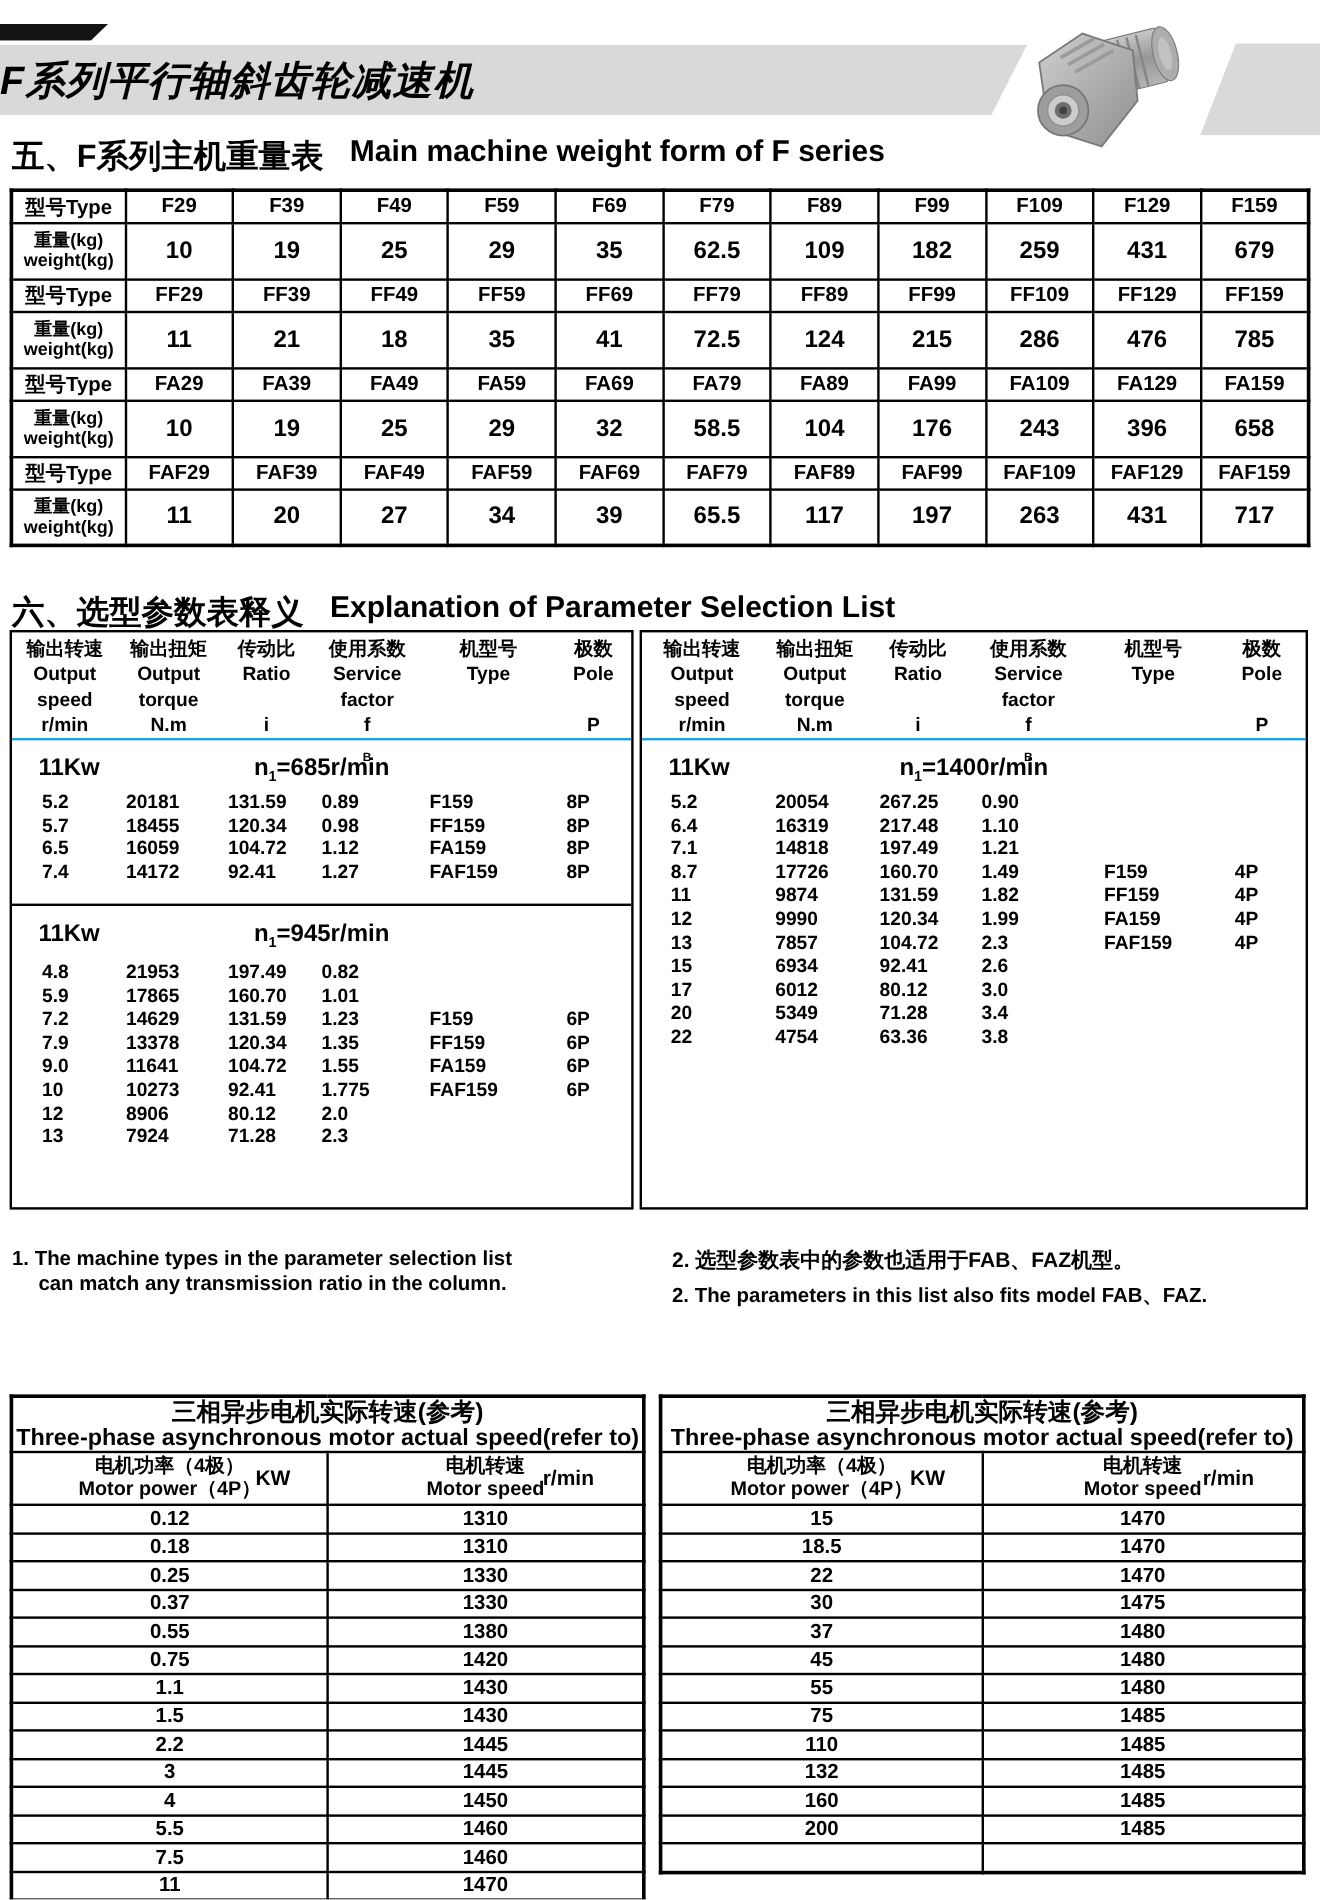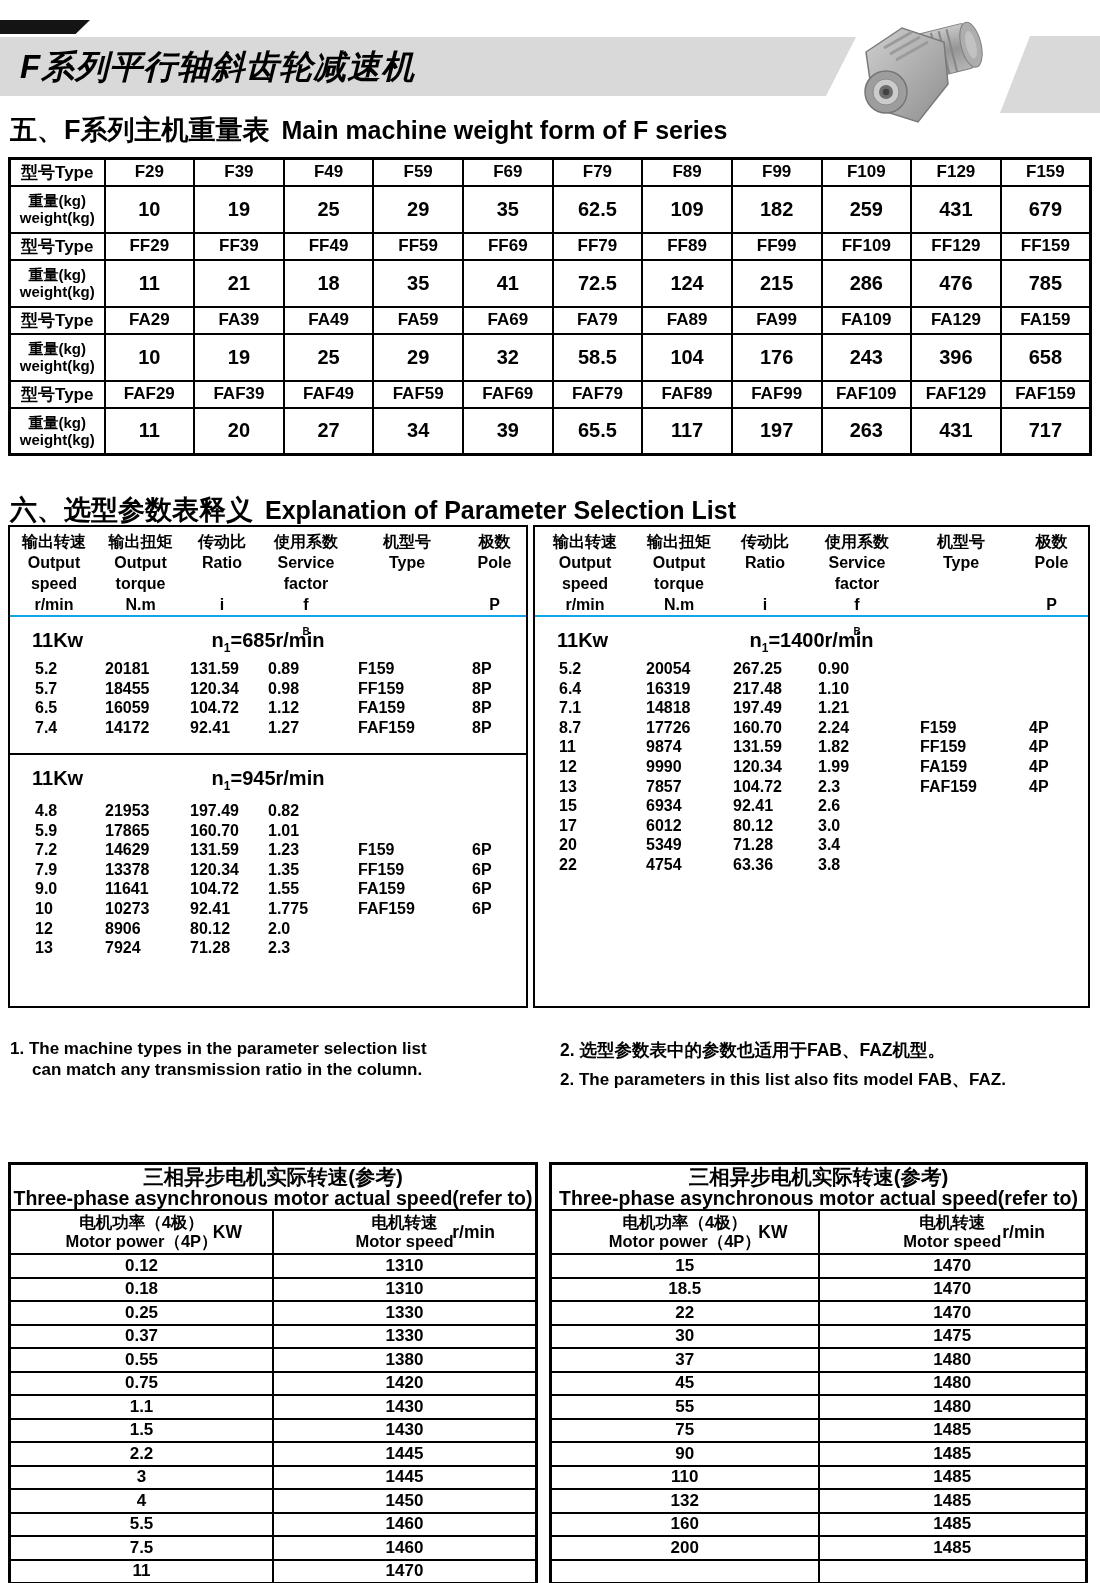--- a/index.html
+++ b/index.html
@@ -11,7 +11,7 @@
                  clip-path:polygon(0 0,100% 0,84% 100%,0 100%);}
   .banner{position:absolute;left:0;top:37px;width:856px;height:59px;background:#d9d9d9;
           clip-path:polygon(0 0,100% 0,96.5% 100%,0 100%);}
-  .banner h1{margin:0;padding-left:20px;line-height:59px;font-size:33px;font-weight:bold;
+  .banner h1{margin:0;padding-left:0;line-height:59px;font-size:33px;font-weight:bold;
              font-style:italic;letter-spacing:1px;}
   .banner-right-shape{position:absolute;left:1000px;top:36px;width:100px;height:77px;background:#d9d9d9;
           clip-path:polygon(30% 0,100% 0,100% 100%,0 100%);}

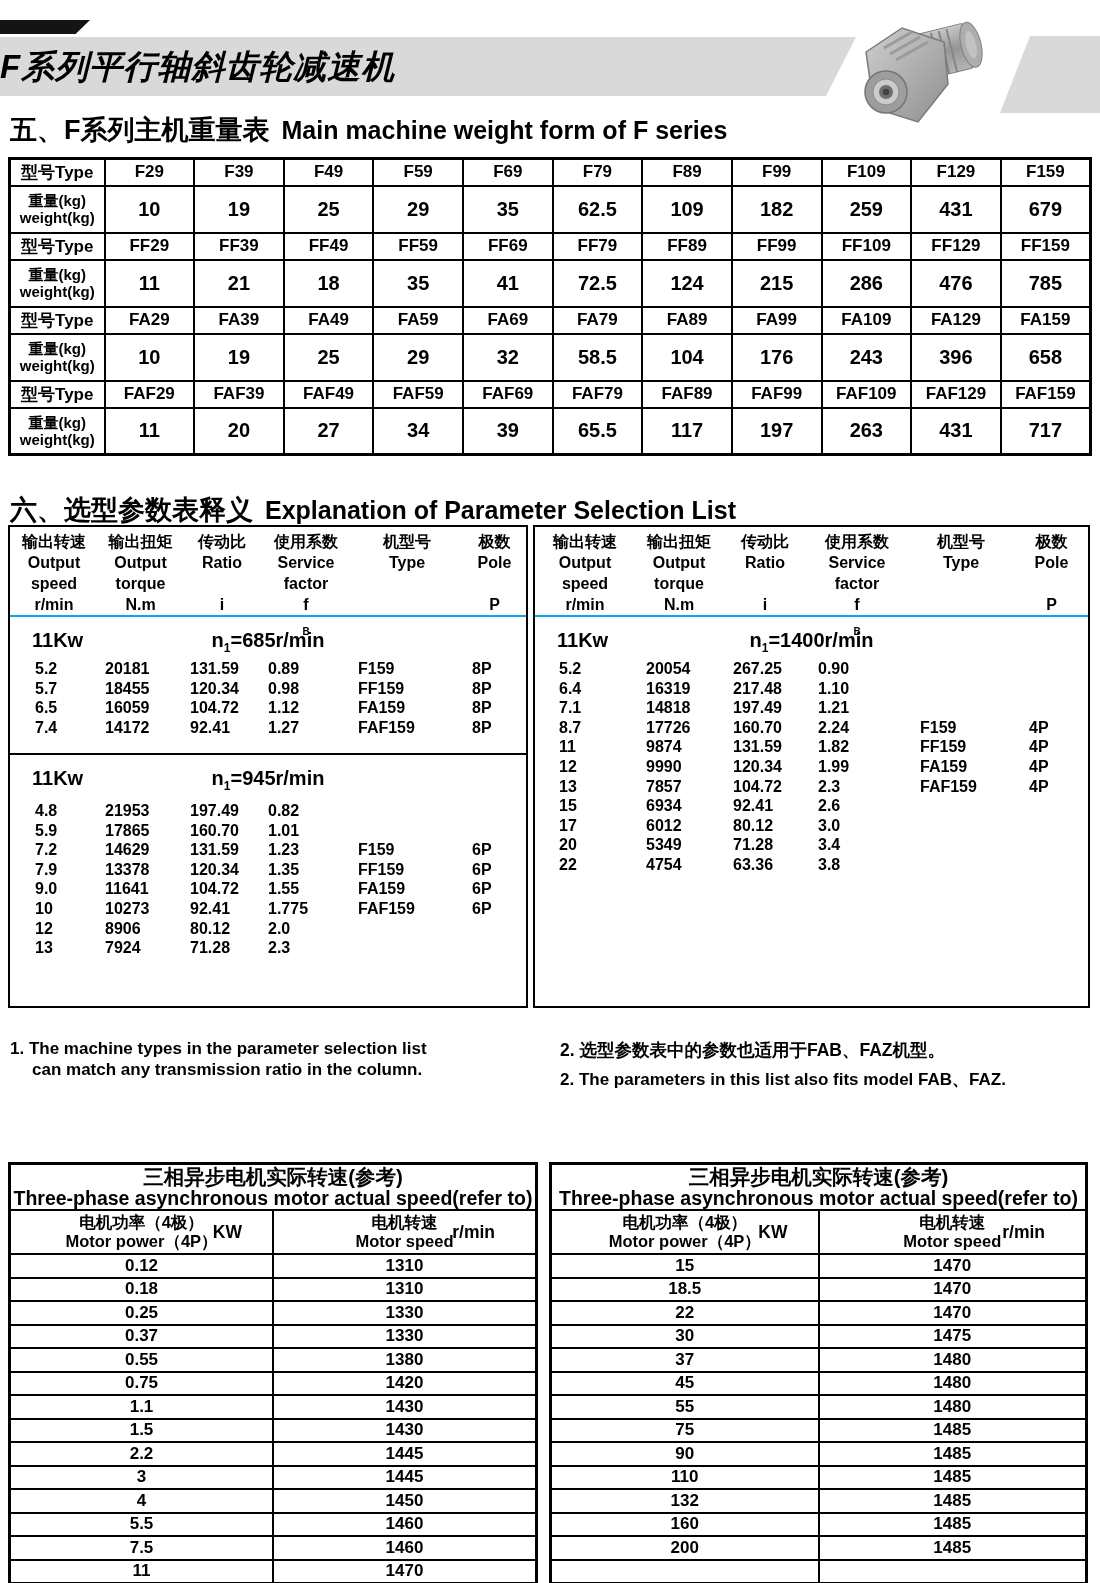--- a/index.html
+++ b/index.html
@@ -18,7 +18,7 @@
   .gearmotor{position:absolute;left:846px;top:2px;width:150px;height:128px;}
 
   
-  .sec-title{position:absolute;display:flex;align-items:center;gap:12px;font-weight:bold;white-space:nowrap;}
+  .sec-title{position:absolute;display:flex;align-items:flex-start;gap:22px;font-weight:bold;white-space:nowrap;}
   .sec-title .zh{font-size:27px;}
   .sec-title .en{font-size:25px;}
   #sec5{top:112px;left:10px;}

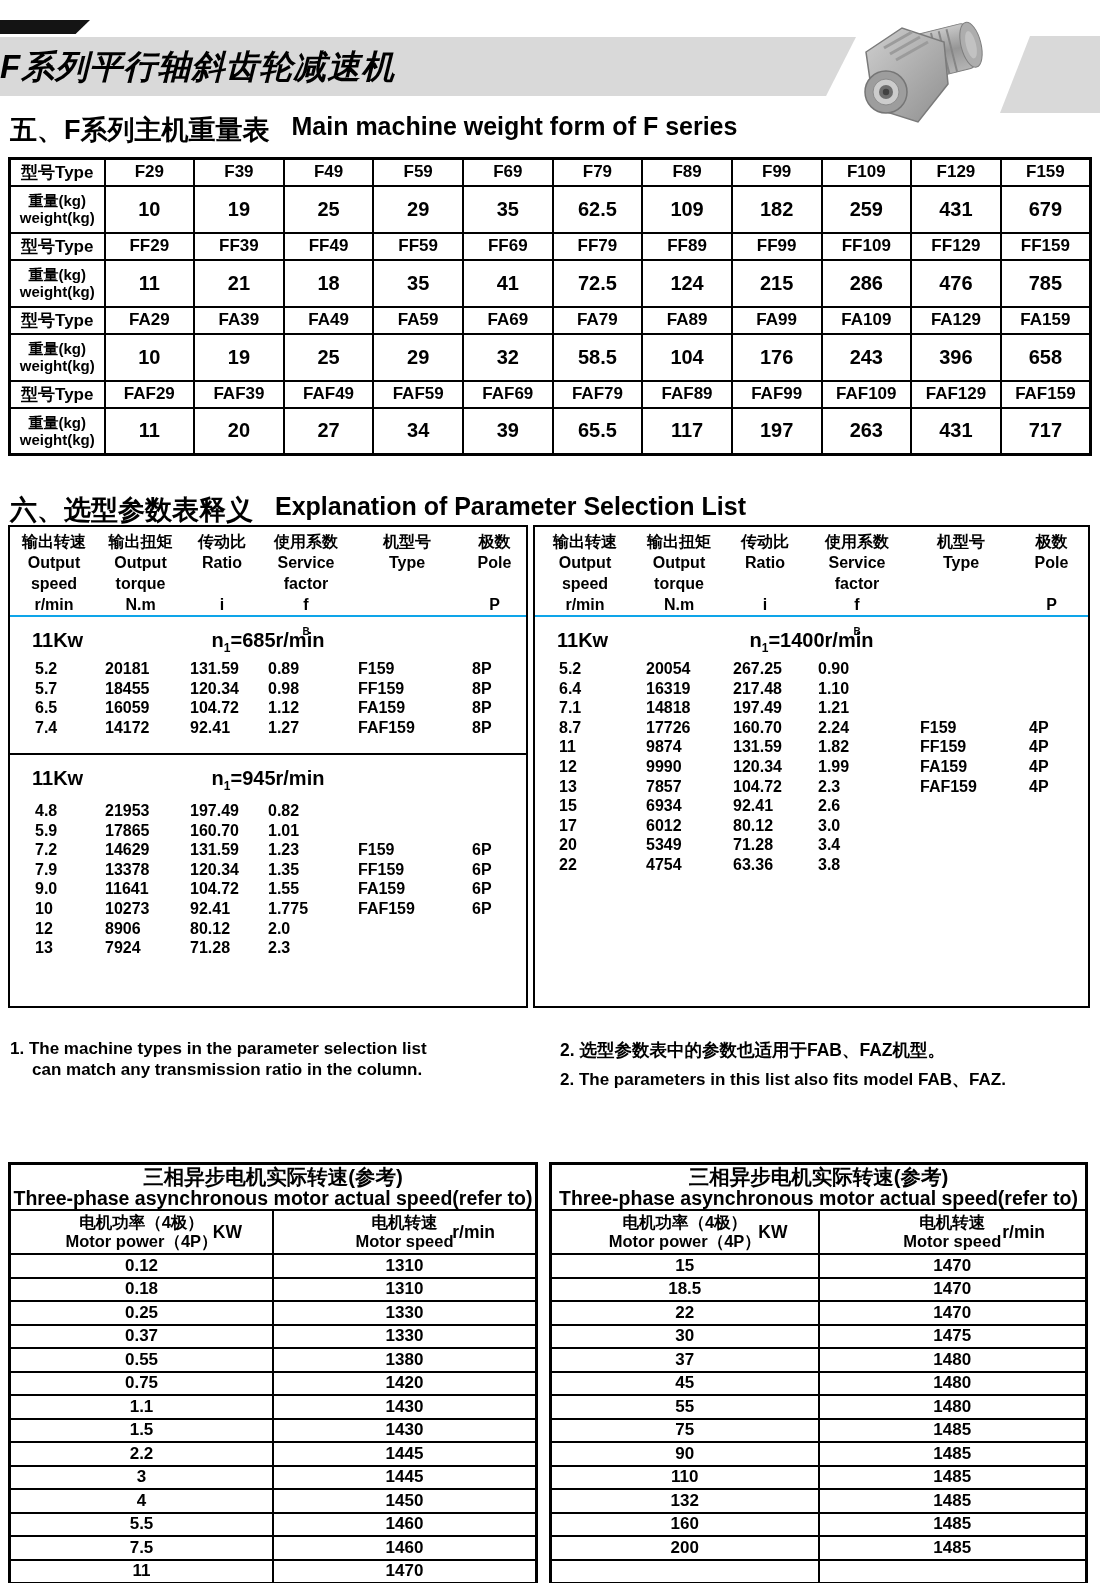--- a/index.html
+++ b/index.html
@@ -547,7 +547,7 @@
     <span class="c0">8.7</span>
     <span class="c1">17726</span>
     <span class="c2">160.70</span>
-    <span class="c3">2.24</span>
+    <span class="c3">1.49</span>
     <span class="c4">F159</span>
     <span class="c5">4P</span>
   </div>

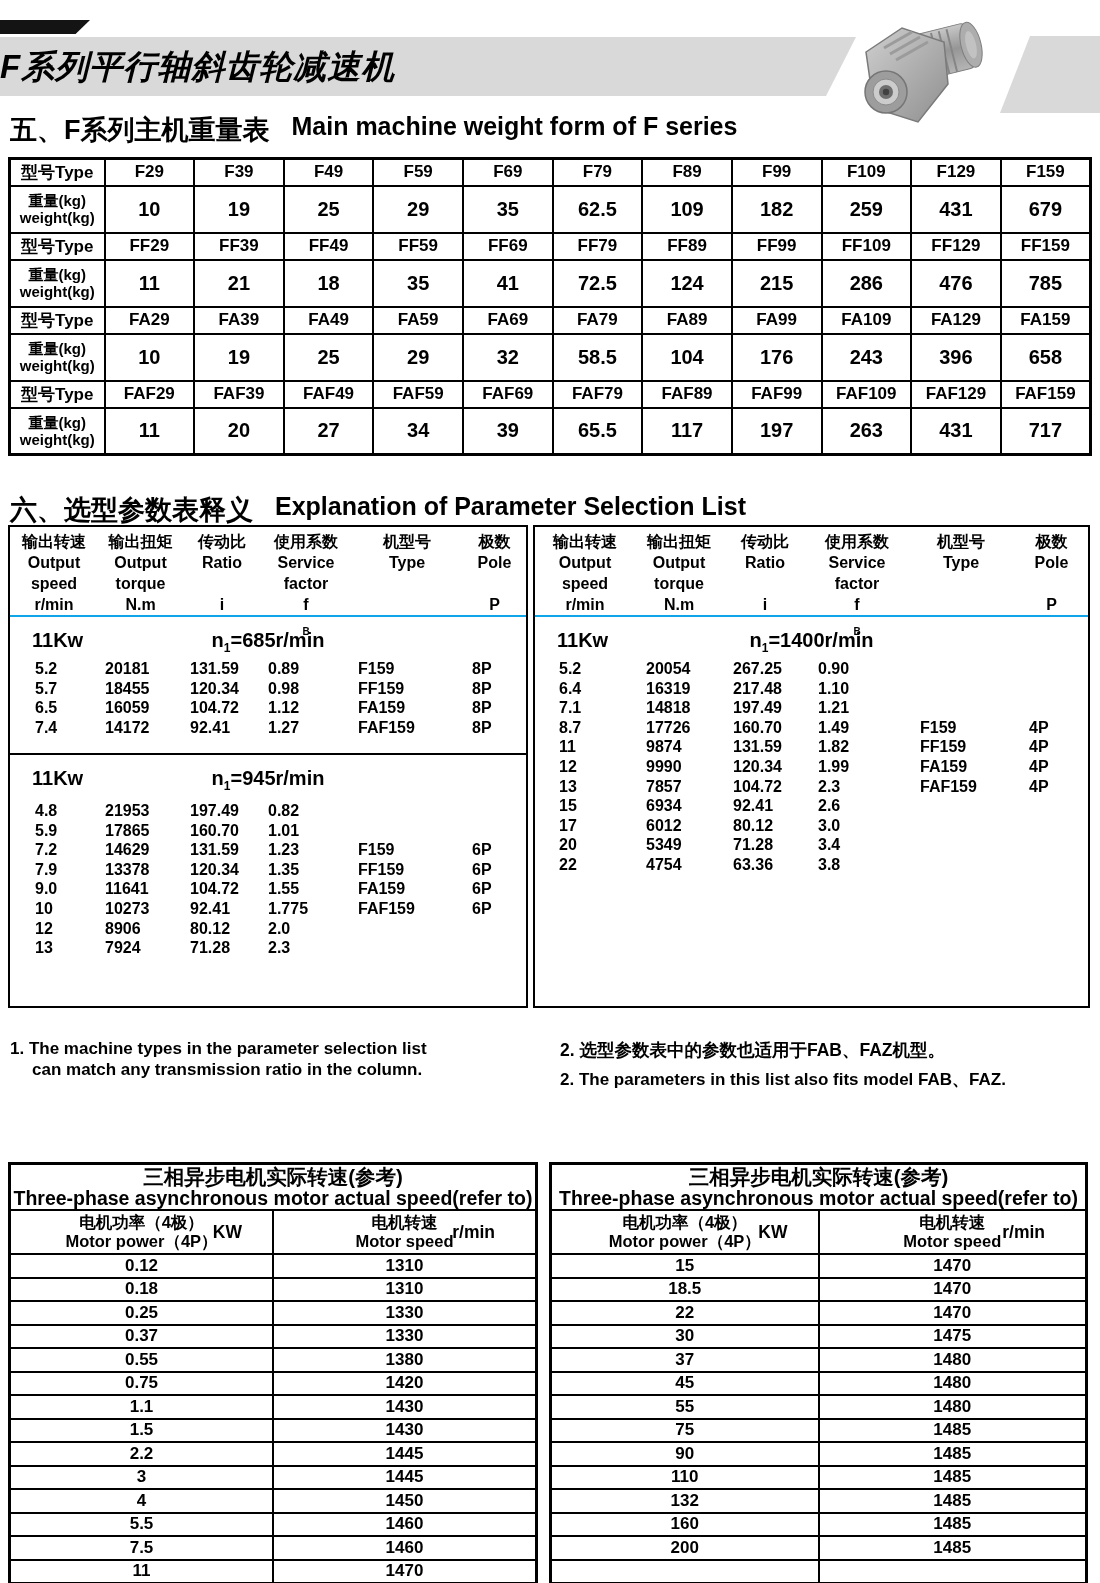--- a/index.html
+++ b/index.html
@@ -788,10 +788,6 @@
     <td>1485</td>
   </tr>
 
-  <tr>
-    <td>90</td>
-    <td>1485</td>
-  </tr>
 
   <tr>
     <td>110</td>

